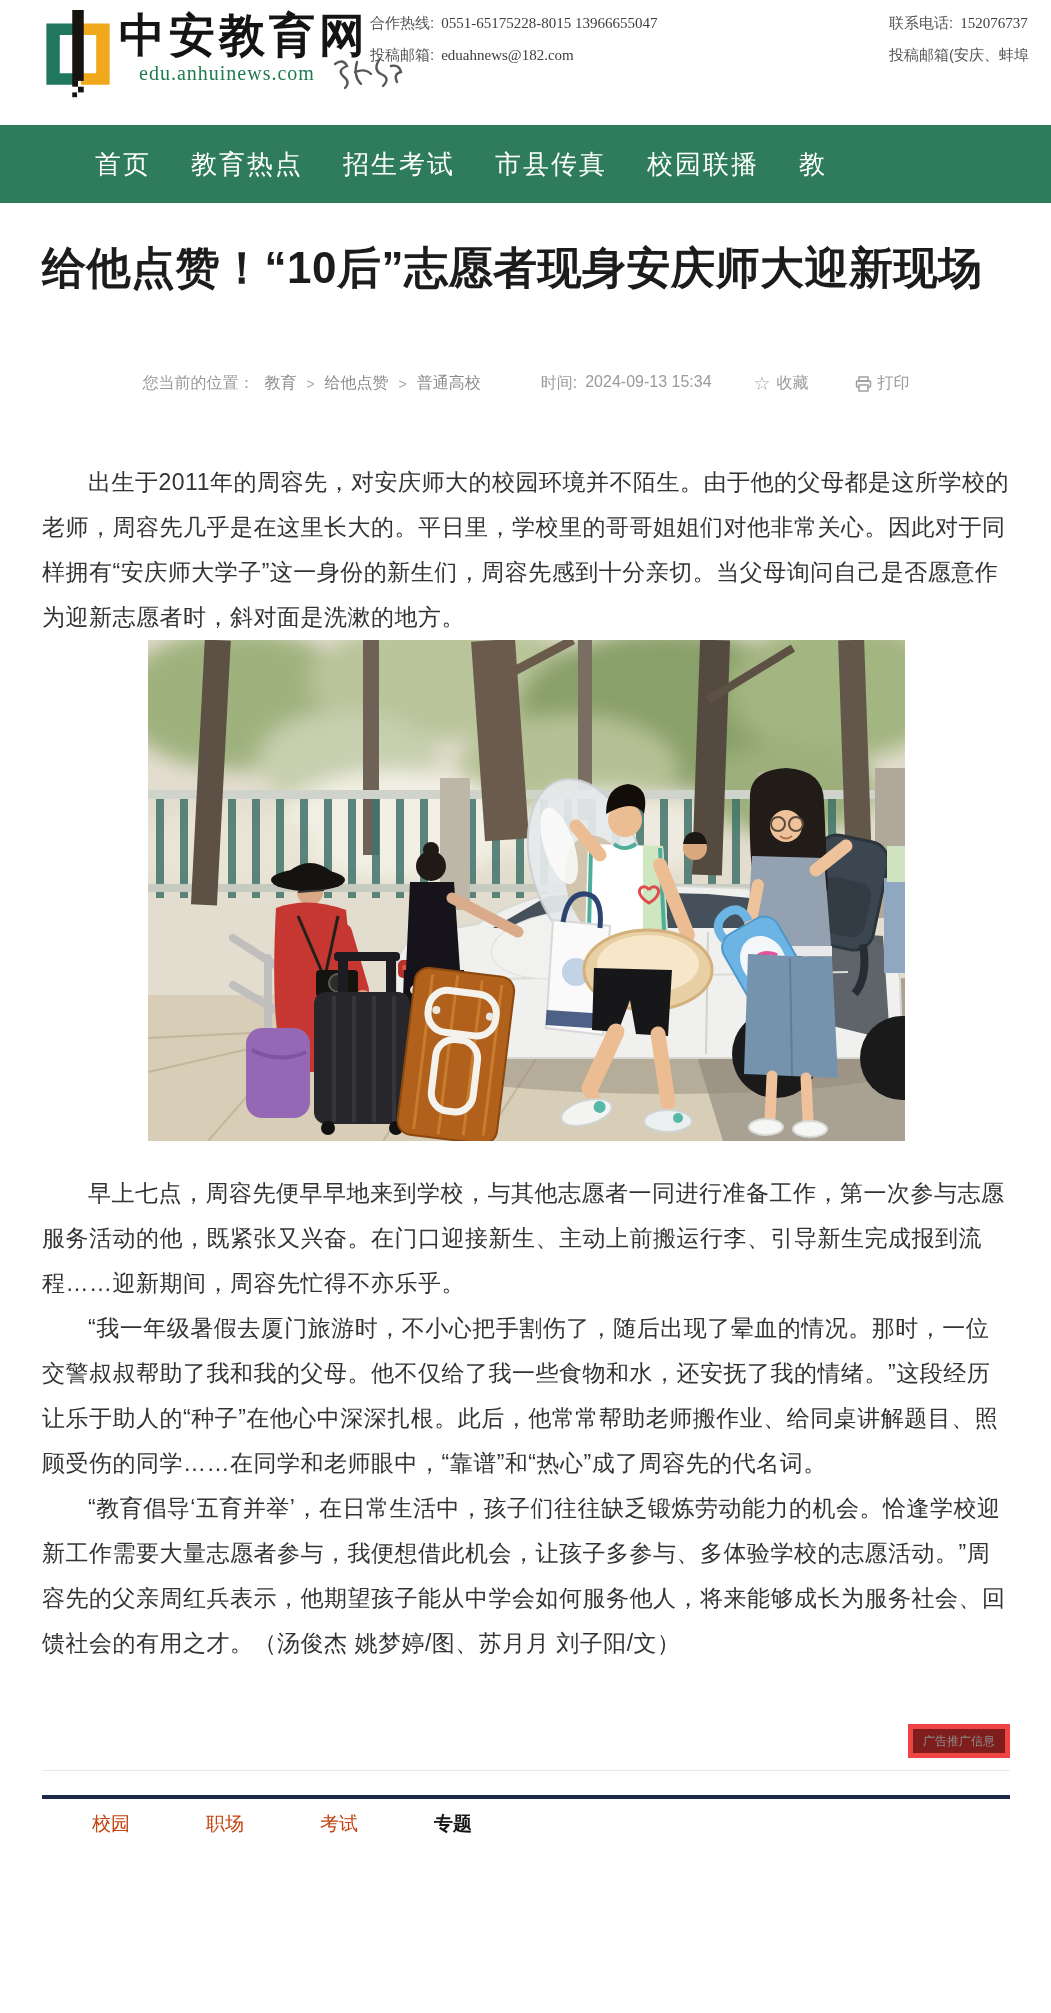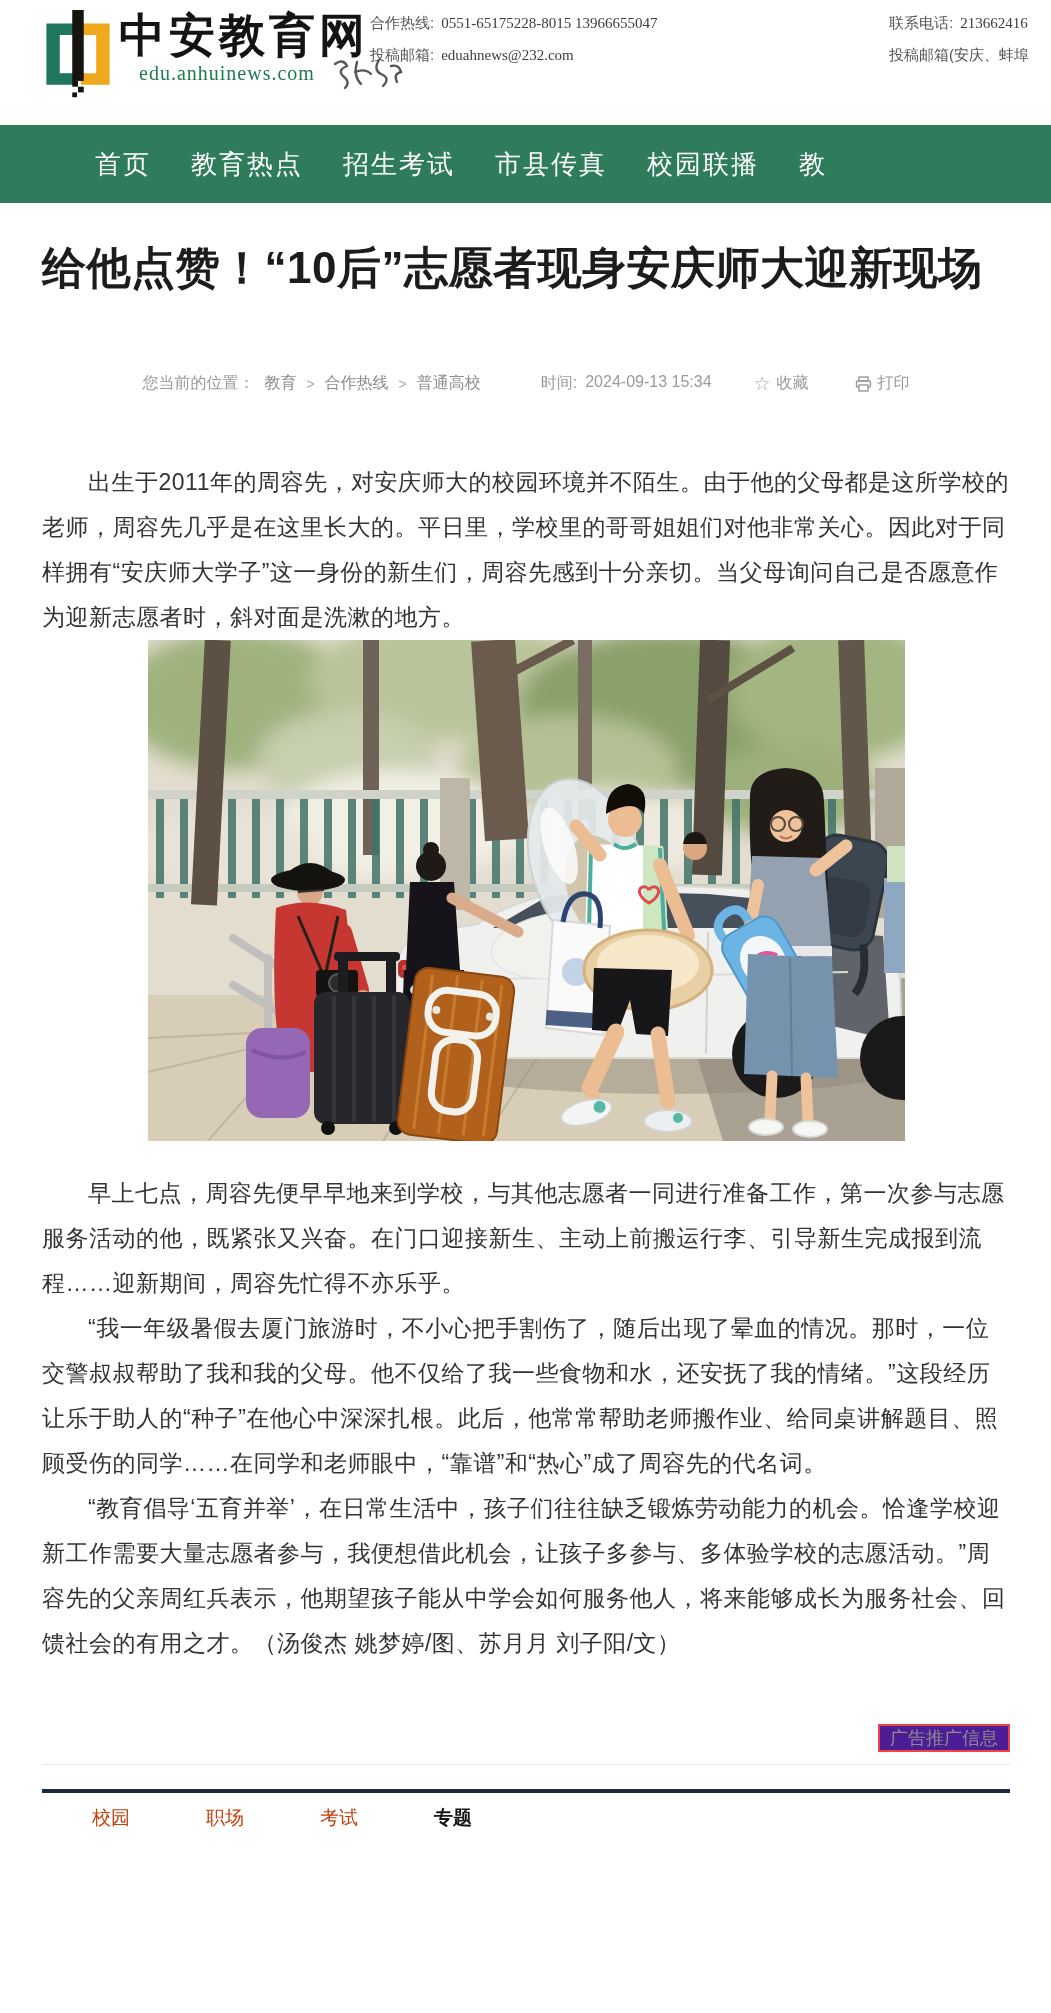--- a/index.html
+++ b/index.html
@@ -100,7 +100,7 @@
 
   <div class="contact-b">
     <div class="c-row">
-      <span>联系电话:</span><span class="val">213662416</span>
+      <span>联系电话:</span><span class="val">152076737</span>
     </div>
     <div class="c-row">
       <span>投稿邮箱(安庆、蚌埠</span>

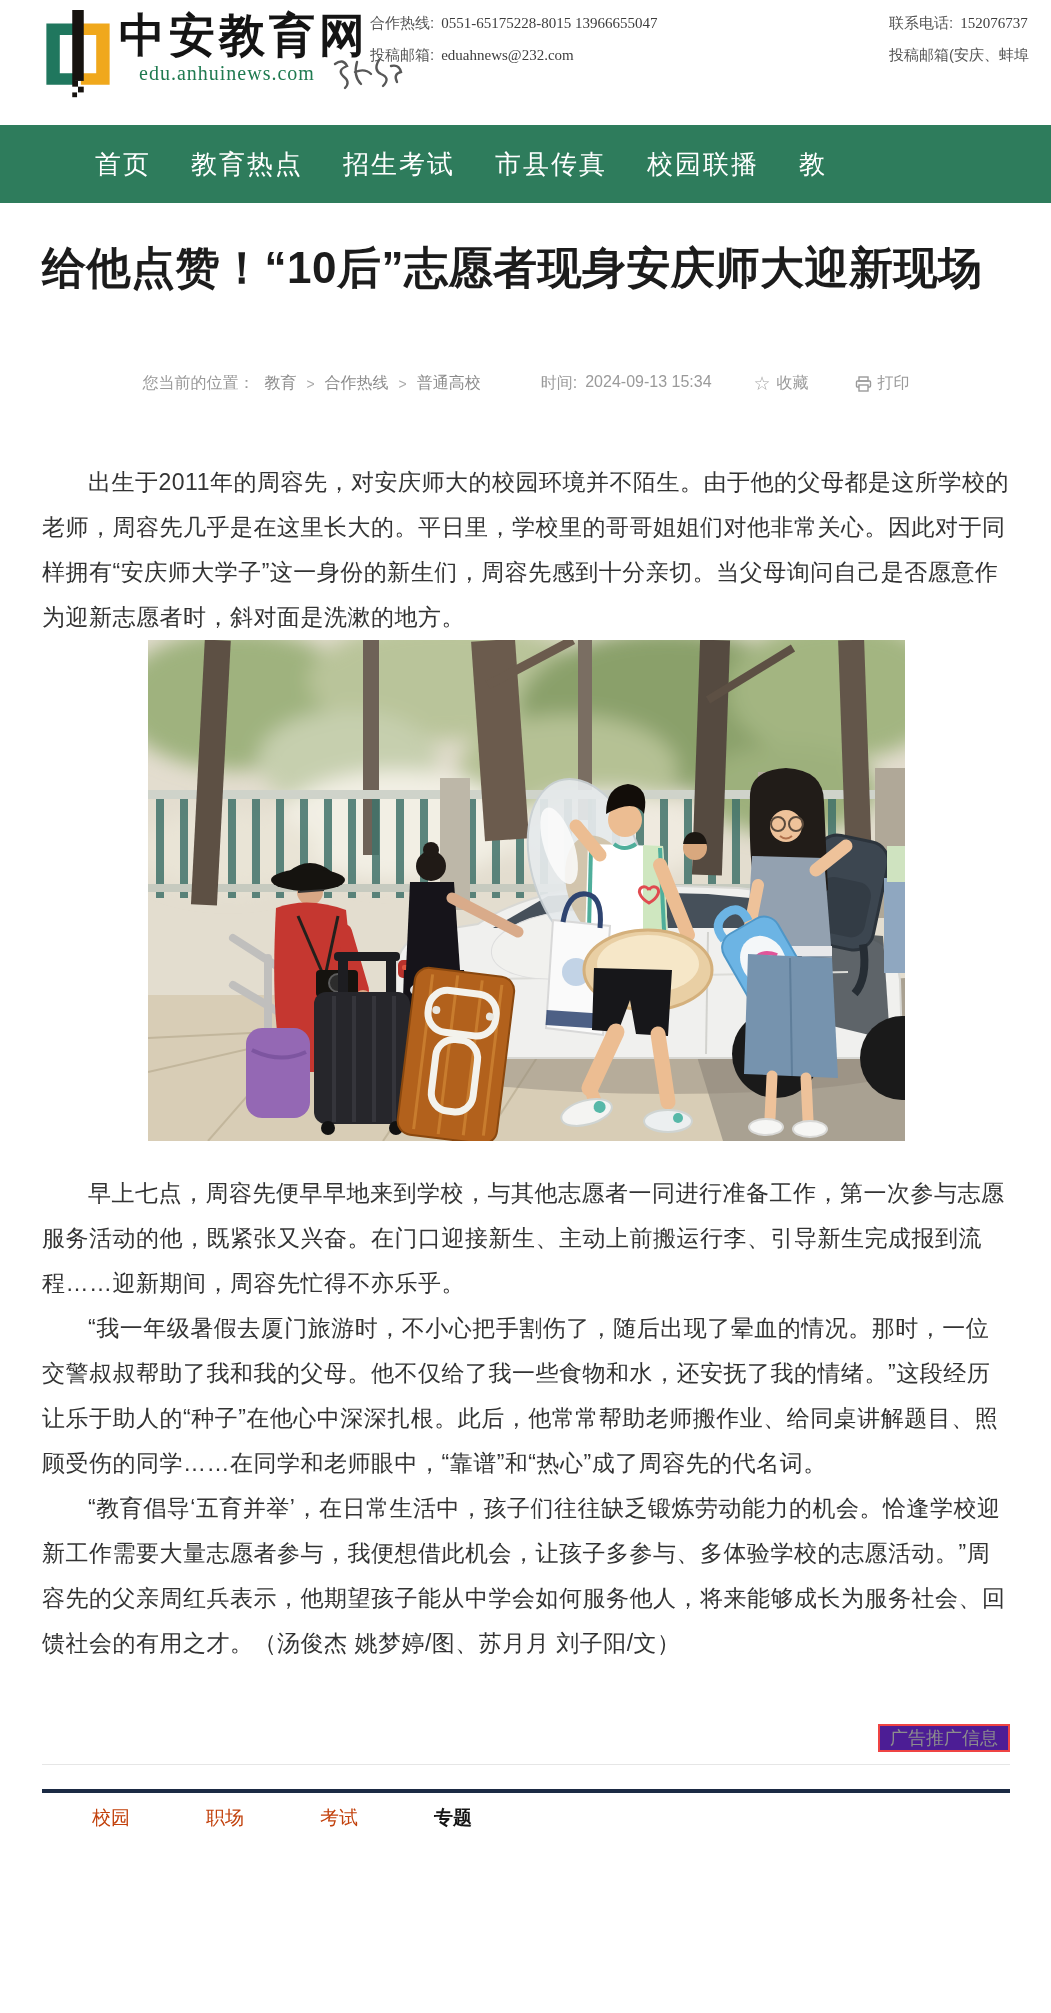--- a/index.html
+++ b/index.html
@@ -94,7 +94,7 @@
       <span>合作热线:</span><span class="val">0551-65175228-8015 13966655047</span>
     </div>
     <div class="c-row">
-      <span>投稿邮箱:</span><span class="val">eduahnews@232.com</span>
+      <span>投稿邮箱:</span><span class="val">eduahnews@182.com</span>
     </div>
   </div>
 

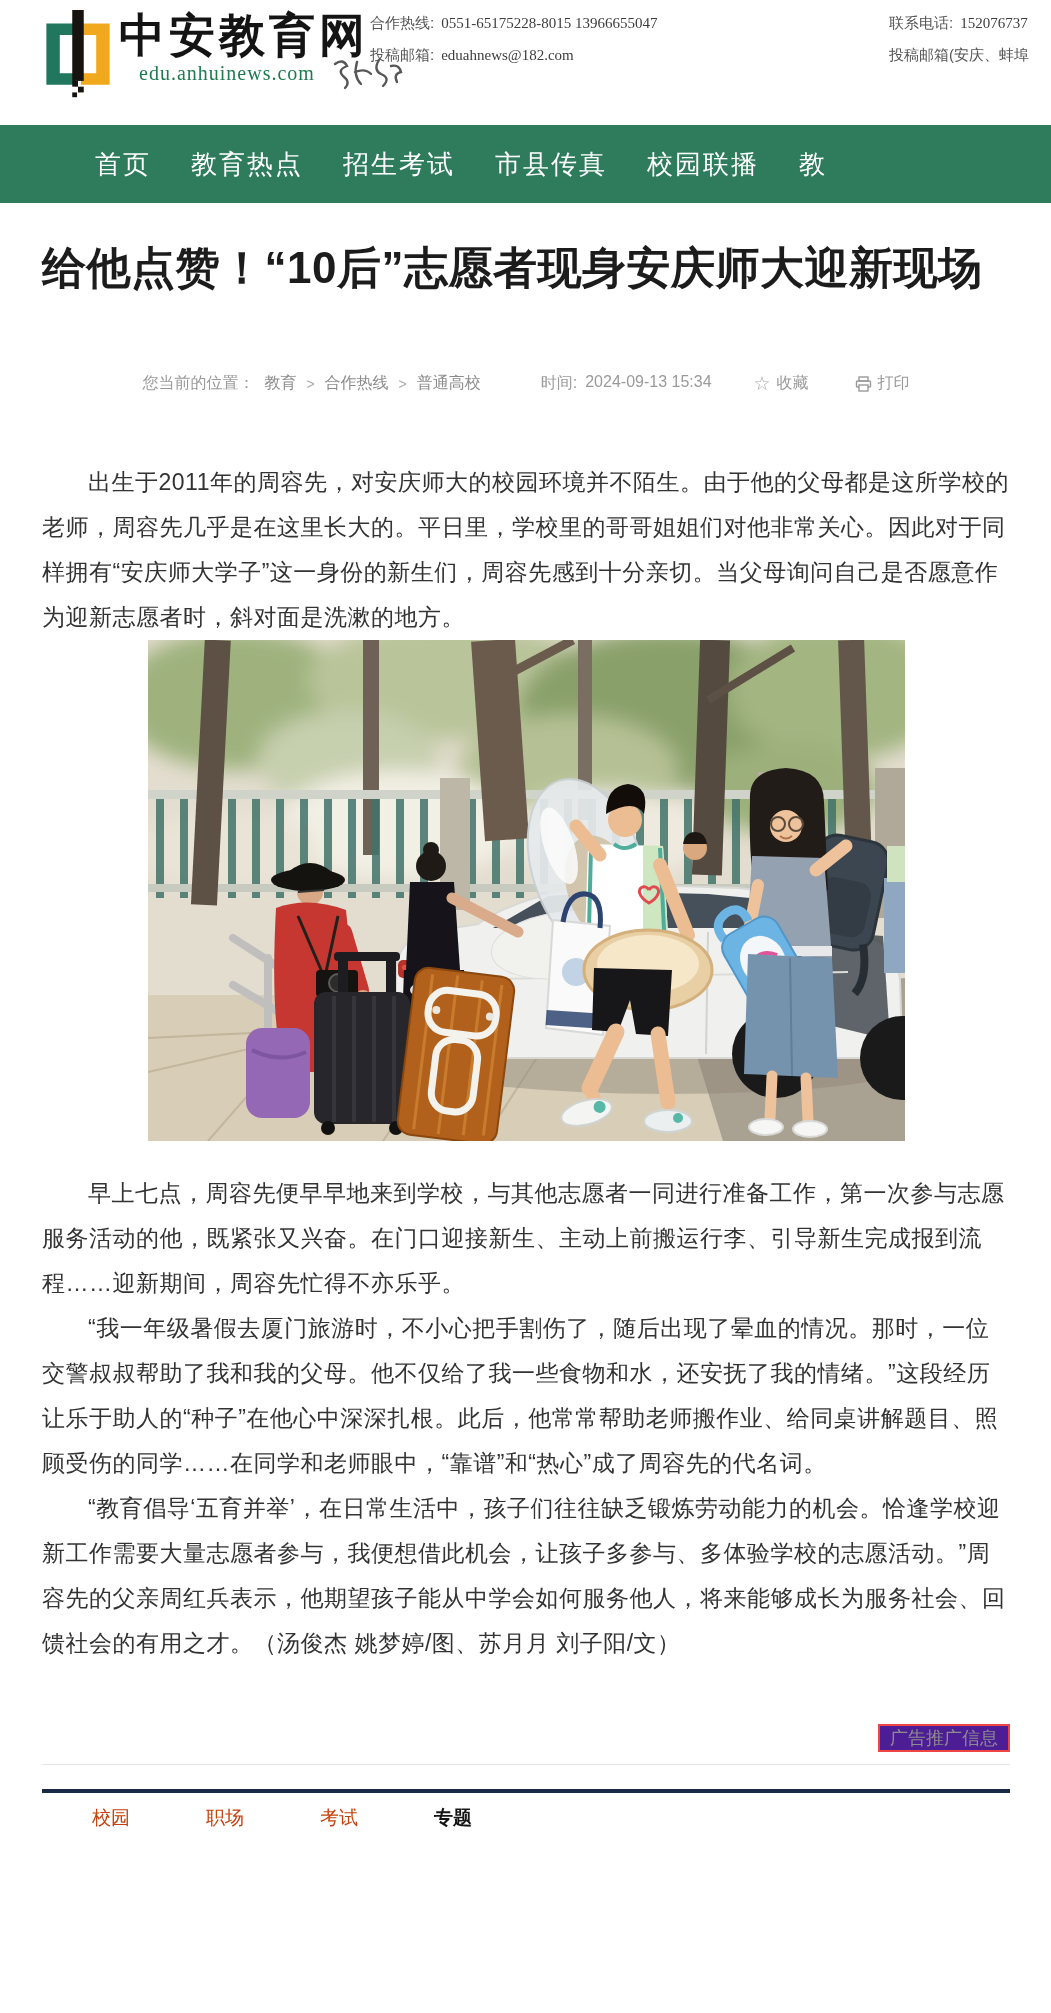--- a/index.html
+++ b/index.html
@@ -125,7 +125,7 @@
       <span>您当前的位置：</span>
       <a>教育</a>
       <span class="crumb-sep">&gt;</span>
-      <a>合作热线</a>
+      <a>给他点赞</a>
       <span class="crumb-sep">&gt;</span>
       <a>普通高校</a>
     </span>

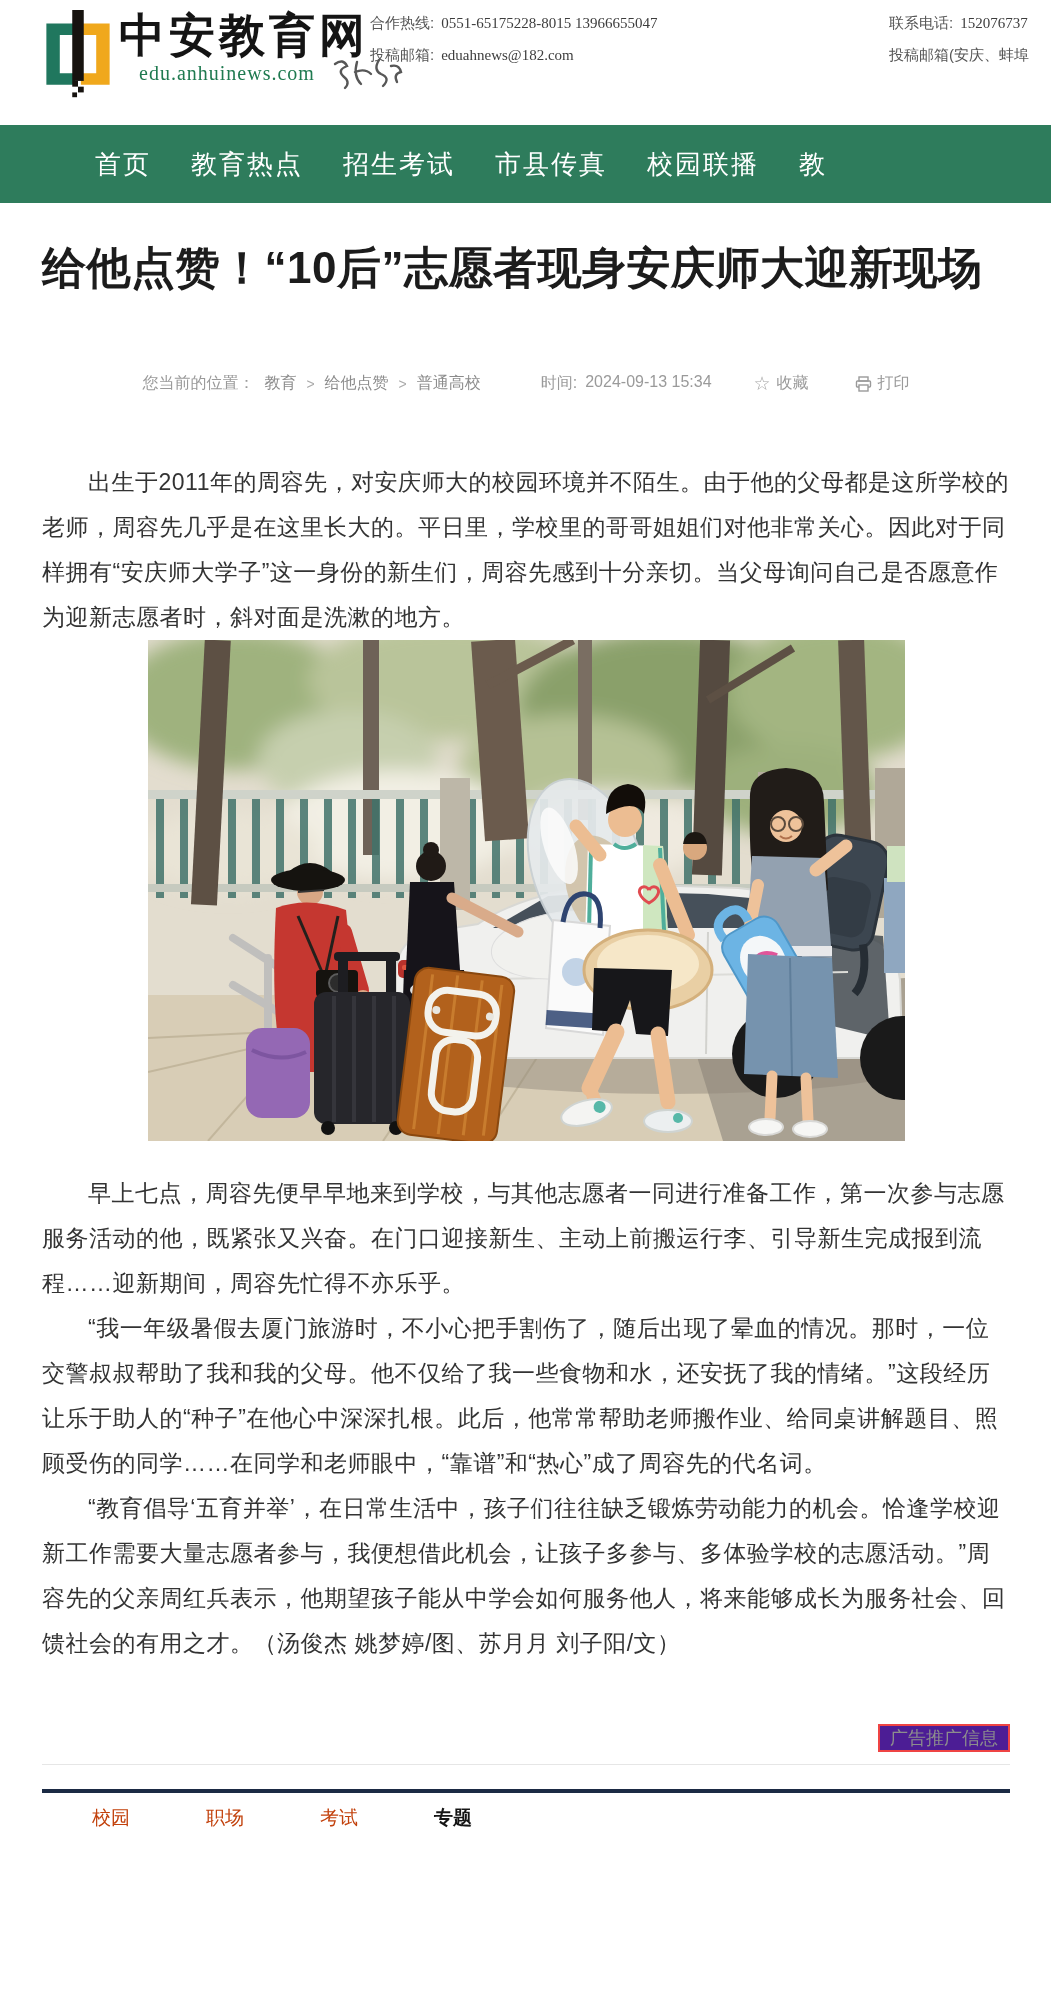--- a/index.html
+++ b/index.html
@@ -55,8 +55,8 @@
   
   .ad-wrap{margin-top:58px;text-align:right;}
   .ad-note{
-    display:inline-block;font-size:18px;color:#8d8d8d;background:#4c1d95;
-    border:2px solid #ef4444;padding:3px 10px;line-height:18px;
+    display:inline-block;font-size:12px;color:#8d8d8d;background:#7f1d1d;
+    border:5px solid #ef4444;padding:3px 10px;line-height:18px;
   }
   .divider-light{margin-top:12px;border-top:1px solid #e6e6e6;height:0;}
   .divider-dark{margin-top:24px;height:4px;background:#1b2a44;}

